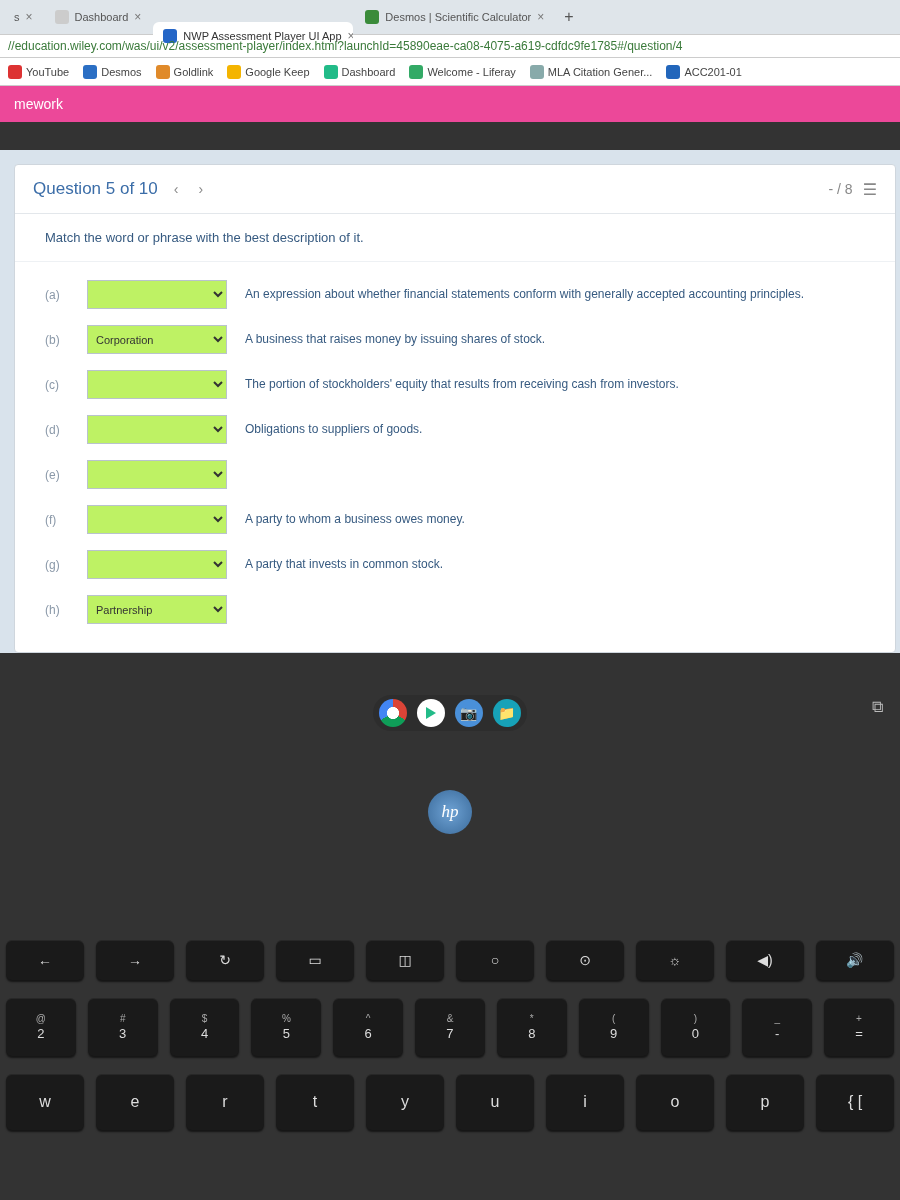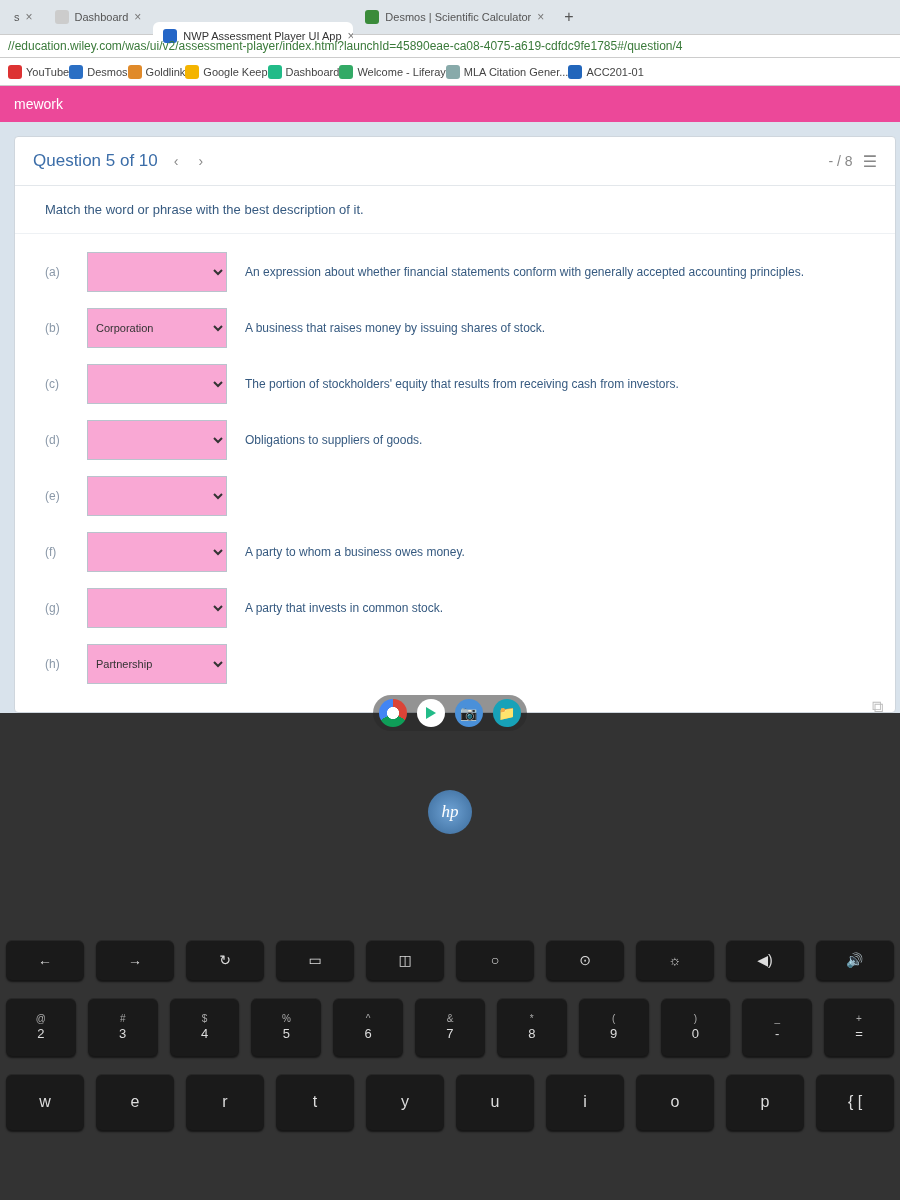--- a/index.html
+++ b/index.html
@@ -58,7 +58,7 @@
     height:28px;
     display:flex;
     align-items:center;
-    gap:0;
+    gap:14px;
     padding:0 8px;
     font-size:11px;
     color:#444;

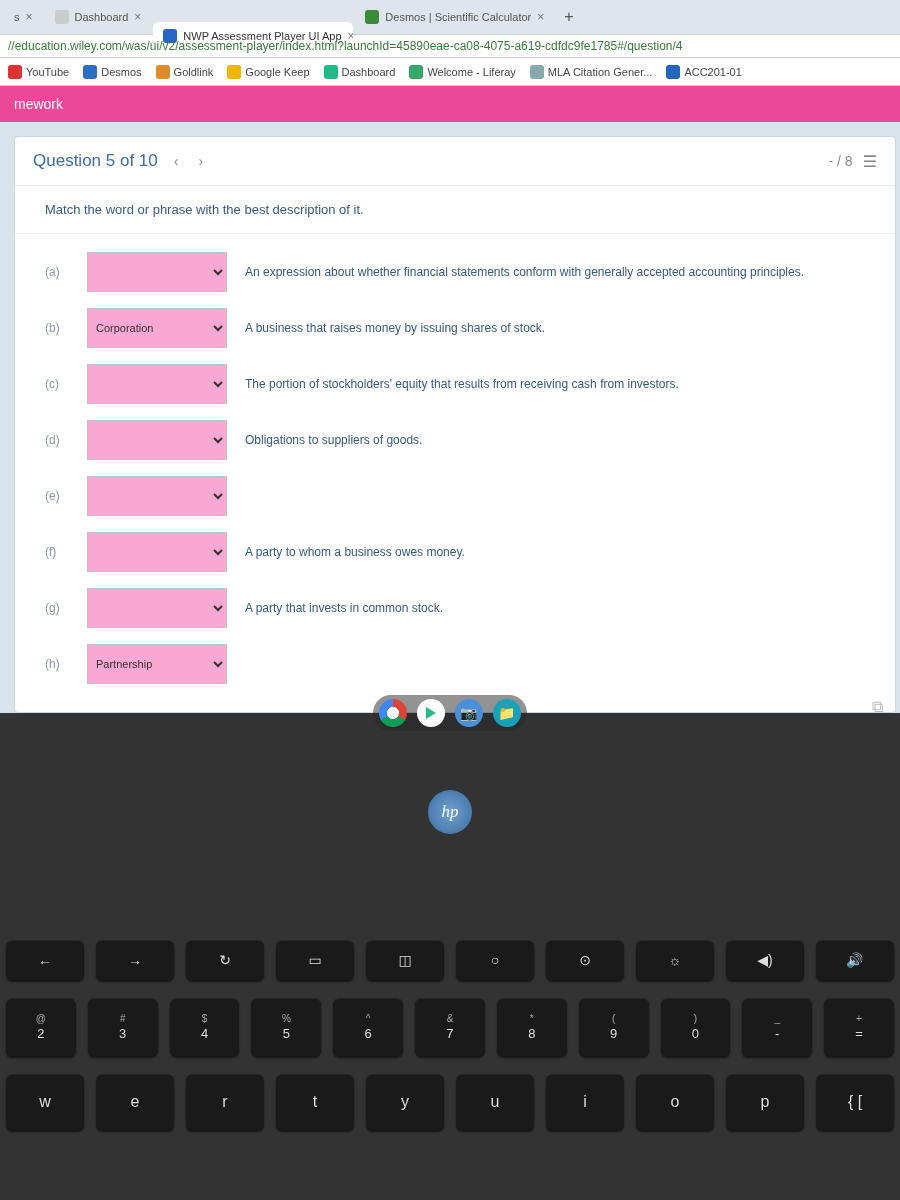--- a/index.html
+++ b/index.html
@@ -79,7 +79,7 @@
     padding:0 14px;
     font-size:14px;
   }
-  .content-wrap { background:#d9e3ec; padding:14px 0 0 14px; }
+  .content-wrap { background:#d9e3ec; padding:14px 0 0 14px;margin-top:28px; }
   .card {
     background:#fff;
     border:1px solid #cfd6dd;

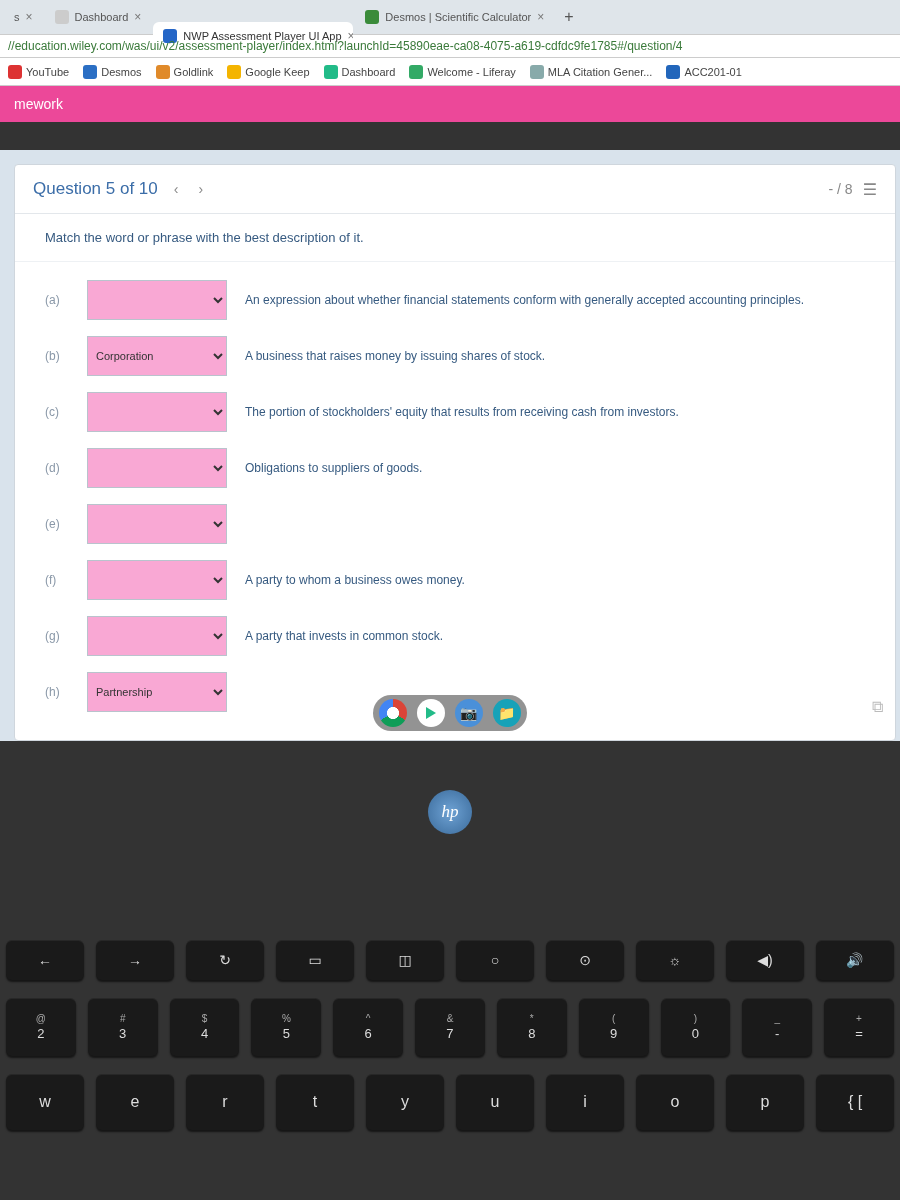--- a/index.html
+++ b/index.html
@@ -118,9 +118,9 @@
   .row .label { width:24px; color:#8a98a8; }
   .row select {
     width:140px;
-    height:40px;
+    height:29px;
     border:1px solid #b9c3cd;
-    background:#f9a8d4;
+    background:#bef264;
     font-size:11px;
     color:#333;
     padding:0 4px;

